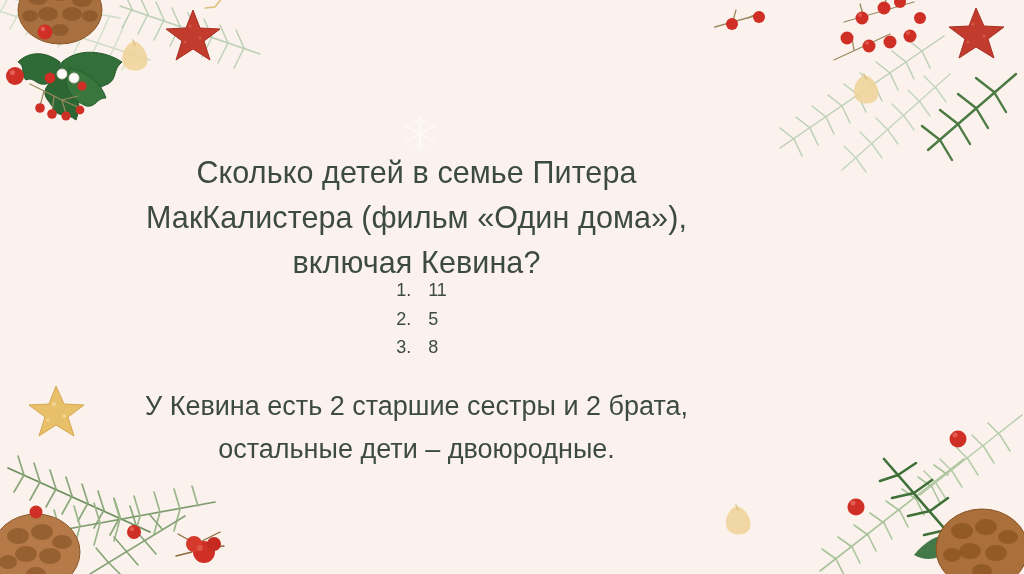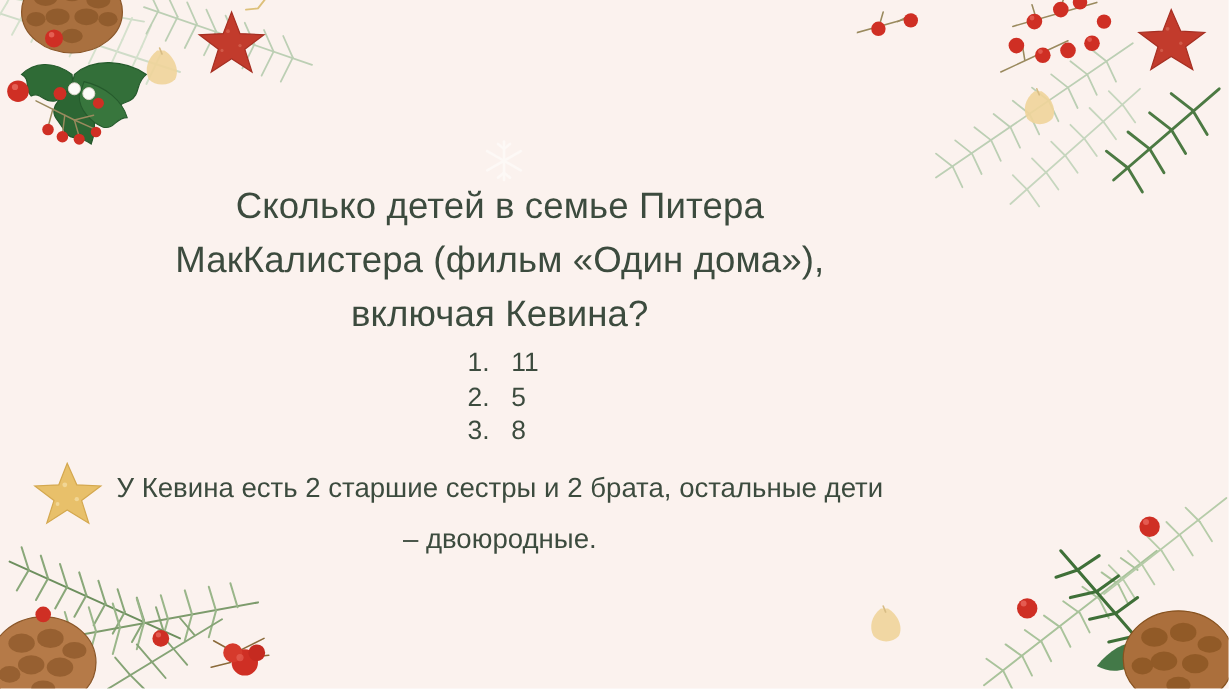--- a/index.html
+++ b/index.html
@@ -70,11 +70,11 @@
   }
   .options ol {
     display: inline-block;
-    margin: 12px;
+    margin: 0;
     padding: 0 0 0 30px;
     text-align: left;
     list-style: decimal;
-    font-size: 22px;
+    font-size: 18px;
     line-height: 28.5px;
     color: #3c4b3e;
   }

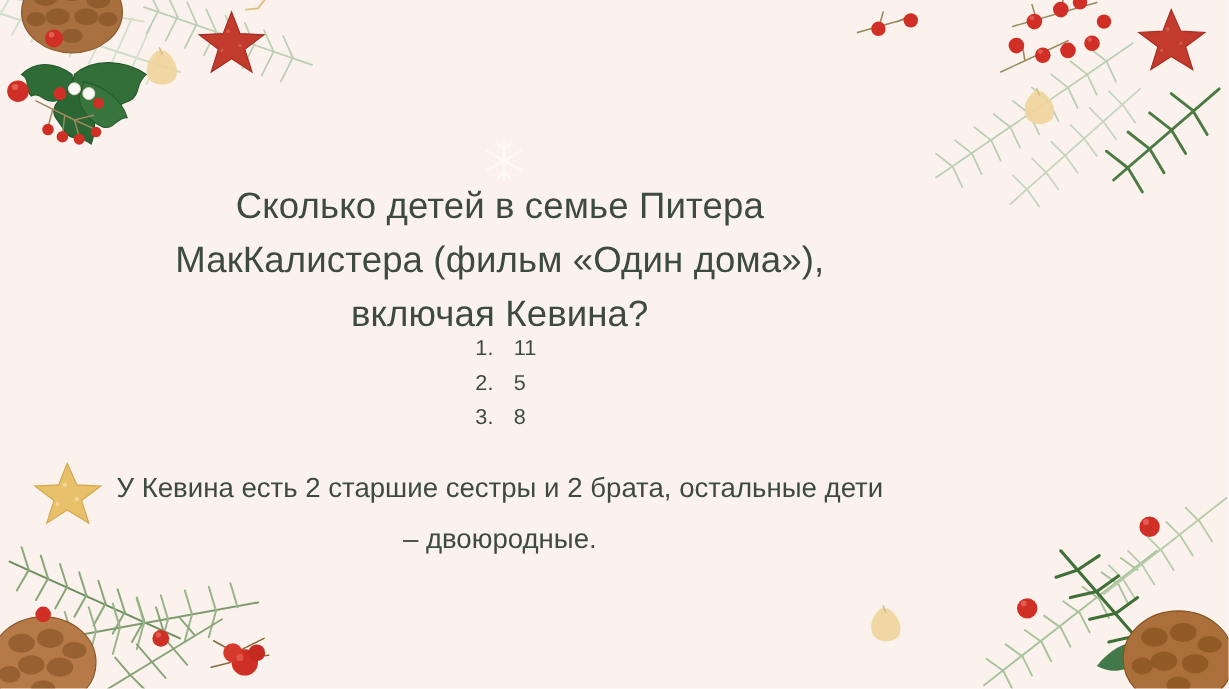--- a/index.html
+++ b/index.html
@@ -88,7 +88,7 @@
     right: 96px;
     top: 385px;
     text-align: center;
-    font-size: 23px;
+    font-size: 27px;
     line-height: 43px;
     color: #3c4b3e;
   }

